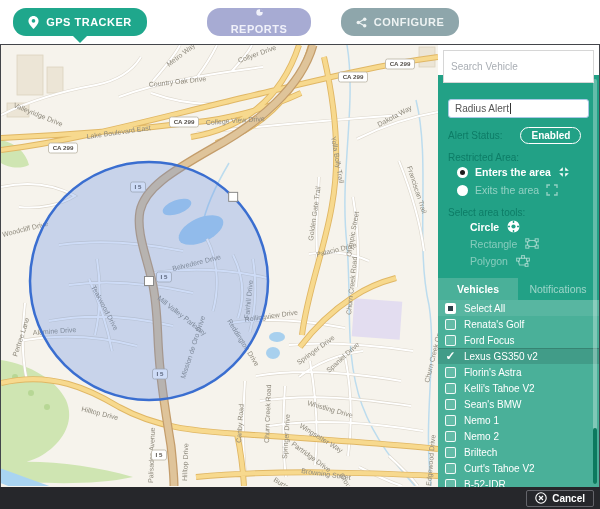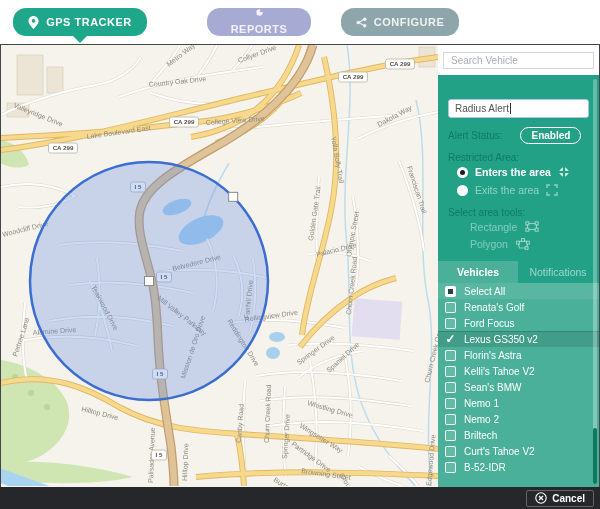--- a/index.html
+++ b/index.html
@@ -24,7 +24,7 @@
   
   .panel{flex:1;background:#22a186;position:relative;display:flex;flex-direction:column;}
   .search-strip{background:#fff;height:30px;box-sizing:border-box;padding:5px 5px 4px 5px;}
-  .search-input{width:100%;height:17px;box-sizing:border-box;border:1px solid #d6d6d6;
+  .search-input{width:100%;height:33px;box-sizing:border-box;border:1px solid #d6d6d6;
     font-family:"Liberation Sans",sans-serif;font-size:10px;padding:0 7px;color:#444;outline:none;}
   .search-input::placeholder{color:#a9aeb4;}
   .form{padding:0 10px;}

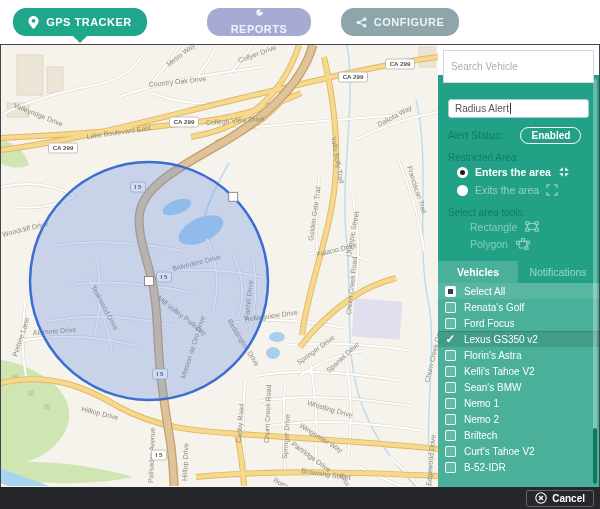--- a/index.html
+++ b/index.html
@@ -262,6 +262,14 @@
         <div class="sec-label gap8">Select area tools:</div>
 
         <div class="row-tool">
+          <span class="tool-on">Circle</span>
+          <svg width="13" height="13" viewBox="0 0 13 13">
+            <circle cx="6.5" cy="6.5" r="6" fill="#fff"></circle>
+              <circle cx="6.5" cy="6.5" r="2.1" fill="#22a186"></circle>
+            <path stroke="#22a186" stroke-width="1.4" d="M6.5 .5 V3 M6.5 10 V12.5 M.5 6.5 H3 M10 6.5 H12.5"></path>
+          </svg>
+        </div>
+        <div class="row-tool">
           <span class="tool-off">Rectangle</span>
           <svg width="14" height="11" viewBox="0 0 14 11">
             <g fill="none" stroke="rgba(255,255,255,.5)" stroke-width="1.1">

